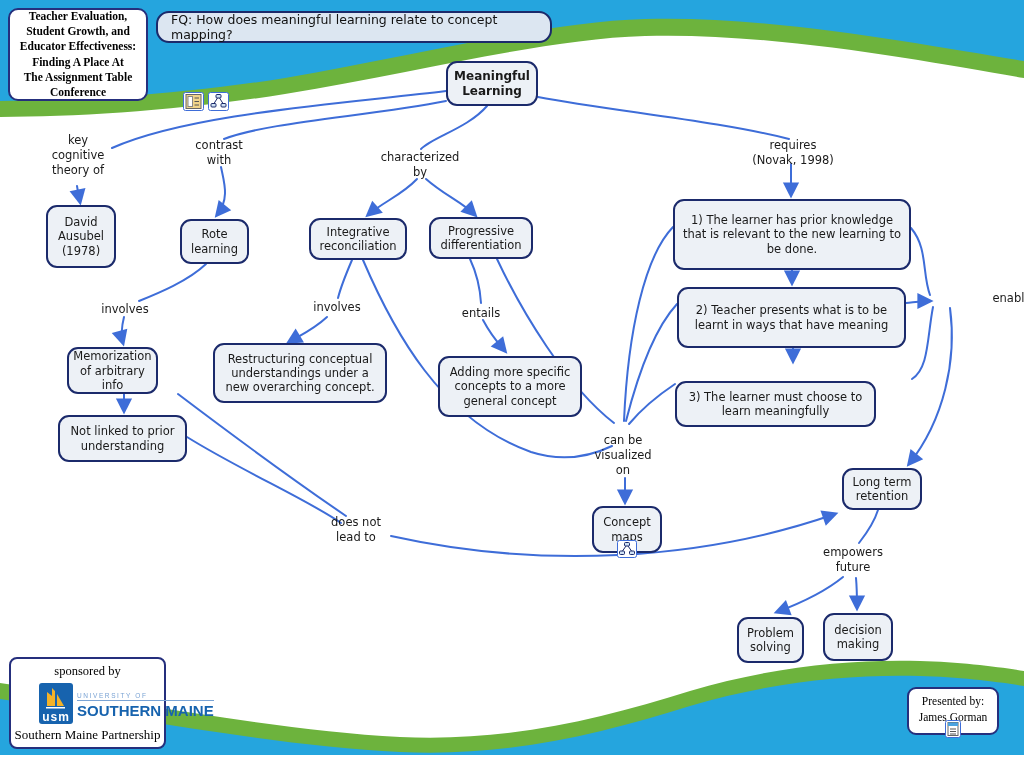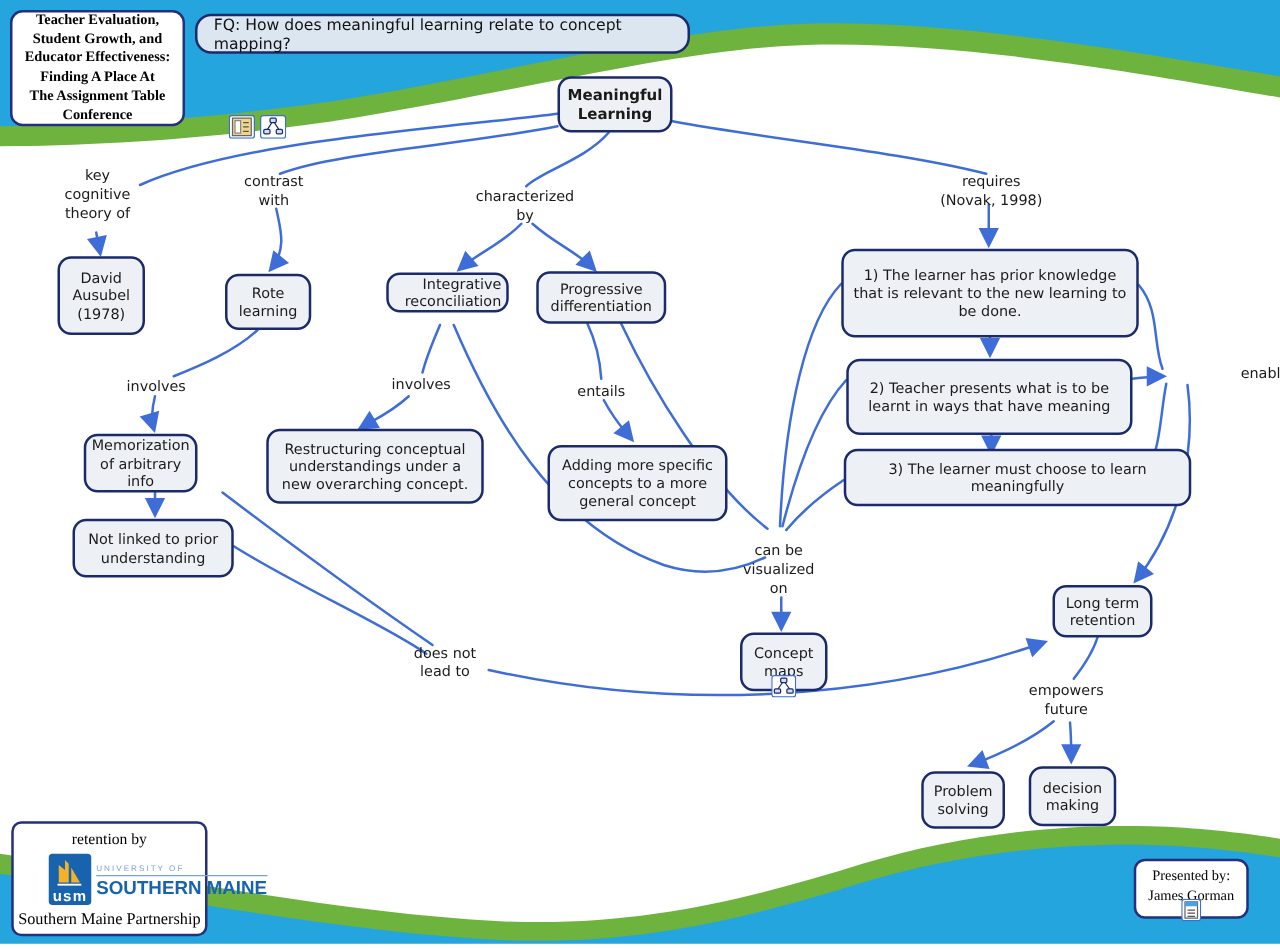--- a/index.html
+++ b/index.html
@@ -133,7 +133,7 @@
   <div class="node bold" style="left:446px;top:61px;width:92px;height:45px;">Meaningful Learning</div>
   <div class="node" style="left:46px;top:205px;width:70px;height:63px;">David Ausubel (1978)</div>
   <div class="node" style="left:180px;top:219px;width:69px;height:45px;">Rote learning</div>
-  <div class="node" style="left:309px;top:218px;width:98px;height:32px;text-align:right;">Integrative reconciliation</div>
+  <div class="node" style="left:309px;top:218px;width:98px;height:42px;">Integrative reconciliation</div>
   <div class="node" style="left:429px;top:217px;width:104px;height:42px;">Progressive differentiation</div>
   <div class="node" style="left:673px;top:199px;width:238px;height:71px;">1)  The learner has prior knowledge that is relevant to the new learning to be done.</div>
   <div class="node" style="left:677px;top:287px;width:229px;height:61px;">2) Teacher presents what is to be learnt in ways that have meaning</div>

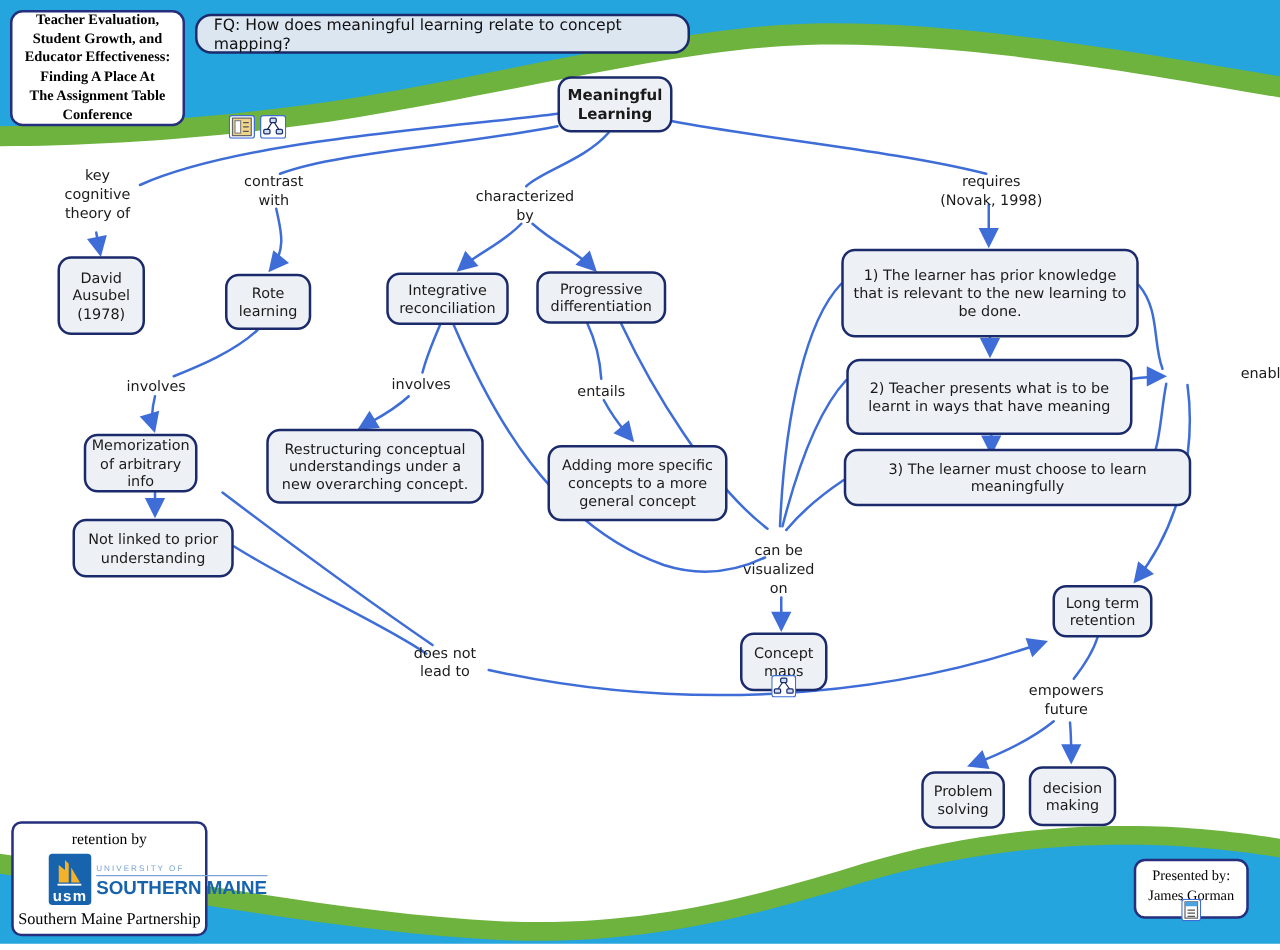--- a/index.html
+++ b/index.html
@@ -137,7 +137,7 @@
   <div class="node" style="left:429px;top:217px;width:104px;height:42px;">Progressive differentiation</div>
   <div class="node" style="left:673px;top:199px;width:238px;height:71px;">1)  The learner has prior knowledge that is relevant to the new learning to be done.</div>
   <div class="node" style="left:677px;top:287px;width:229px;height:61px;">2) Teacher presents what is to be learnt in ways that have meaning</div>
-  <div class="node" style="left:675px;top:359px;width:278px;height:46px;">3) The learner must choose to learn meaningfully</div>
+  <div class="node" style="left:675px;top:381px;width:201px;height:46px;">3) The learner must choose to learn meaningfully</div>
   <div class="node" style="left:67px;top:347px;width:91px;height:47px;">Memorization of arbitrary info</div>
   <div class="node" style="left:213px;top:343px;width:174px;height:60px;">Restructuring conceptual understandings under a new overarching concept.</div>
   <div class="node" style="left:438px;top:356px;width:144px;height:61px;">Adding more specific concepts to a more general concept</div>

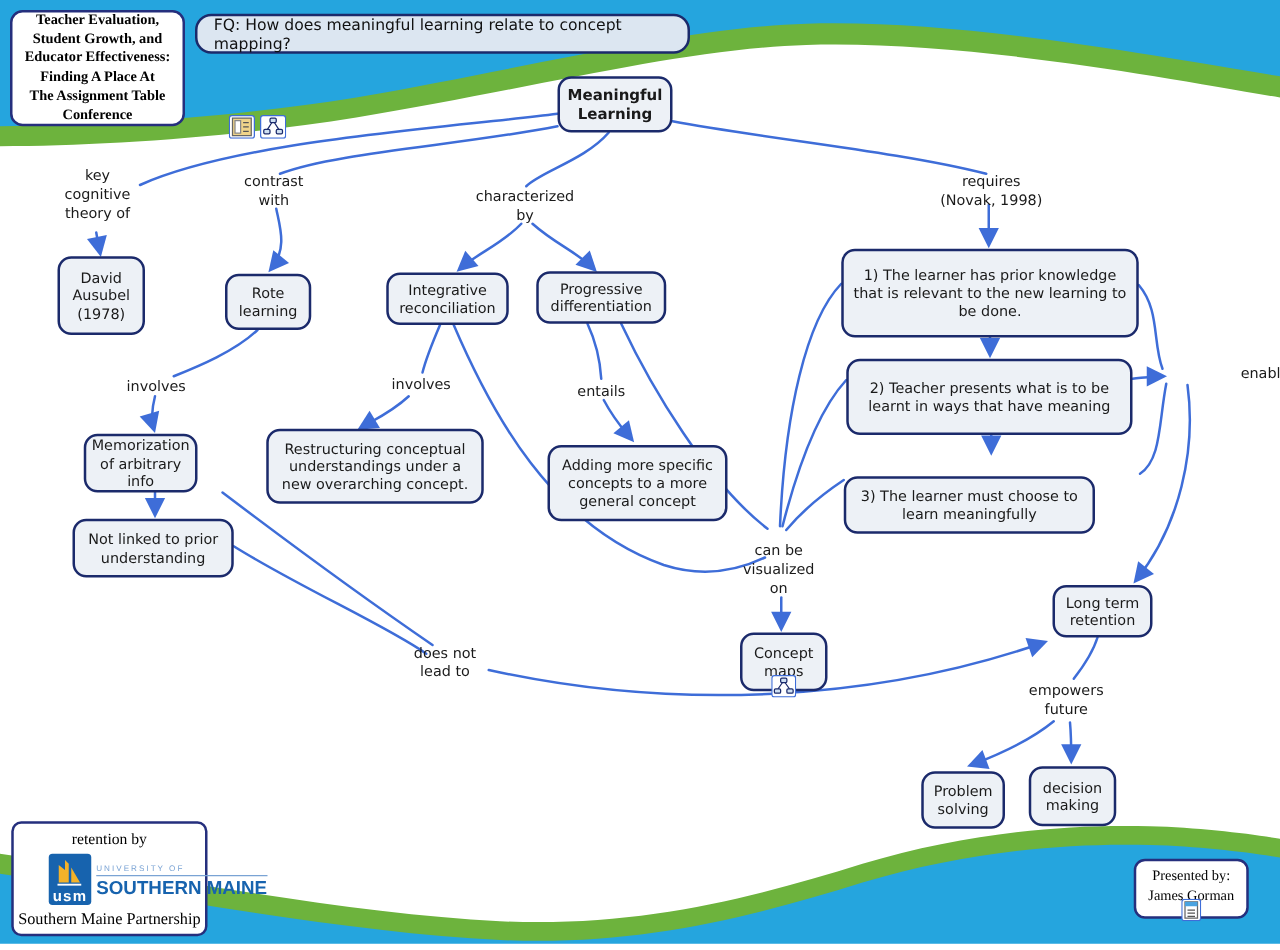--- a/index.html
+++ b/index.html
@@ -189,7 +189,7 @@
   </div>
 
   <div class="corner-box" id="sponsor-box">
-    <div id="sponsor-line">retention by</div>
+    <div id="sponsor-line">sponsored by</div>
     <div id="usm-logo">
       <svg width="26" height="24" viewBox="0 0 26 24">
         <path d="M4,20 L4,6 L9,10 L9,2 L12,5 L12,20 Z" fill="#f3b229"></path>

